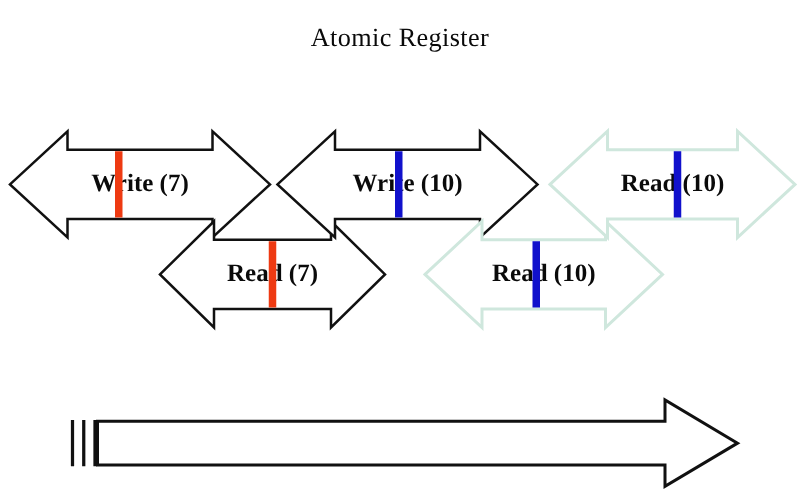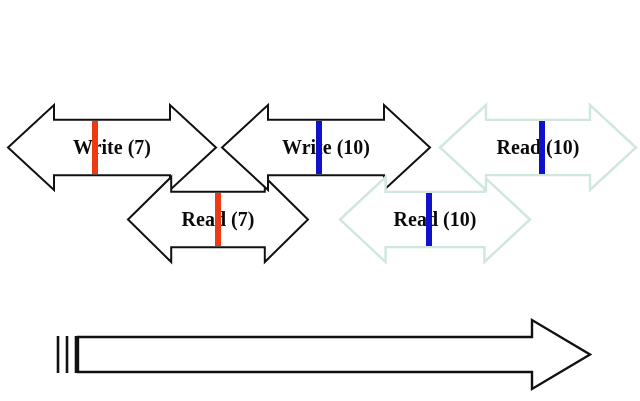--- a/index.html
+++ b/index.html
@@ -76,6 +76,7 @@
 
 <div id="canvas">
 
+  <div class="title">Atomic Register</div>
 
   <div class="op" id="op-write-7" style="left: 8px; top: 105px; width: 208px; height: 85px;">
     <svg width="208" height="85" viewBox="0 0 208 85">

